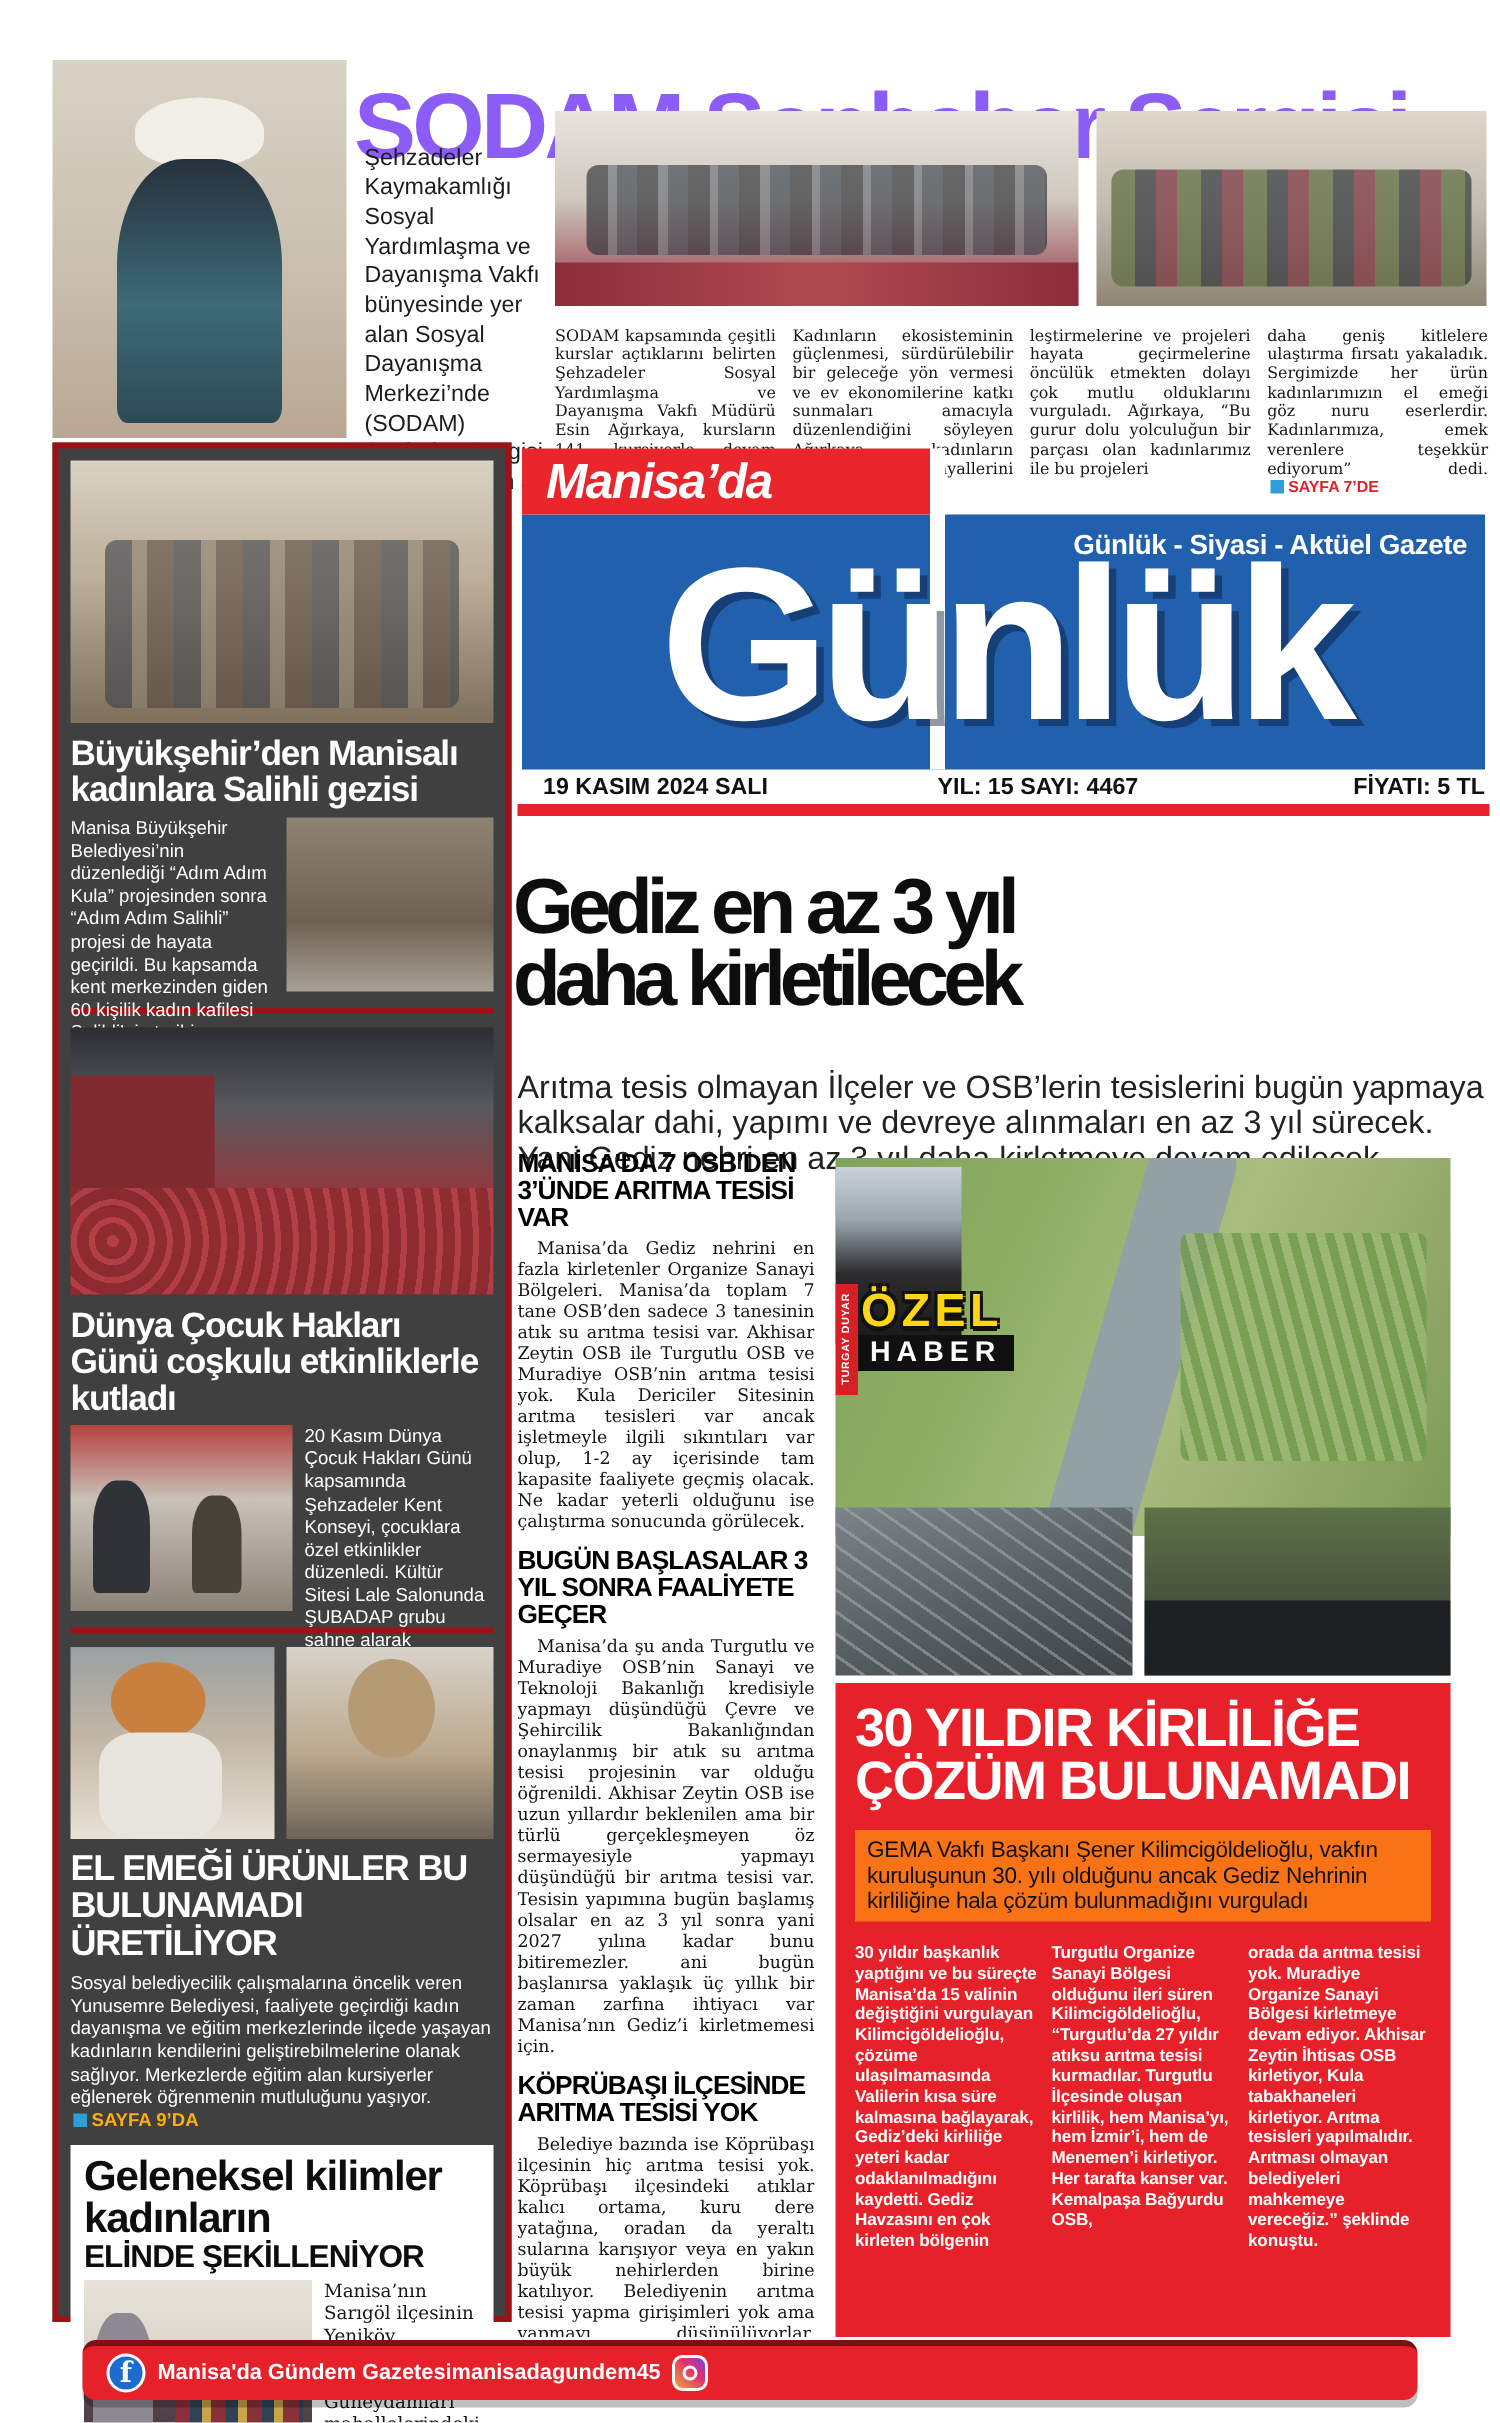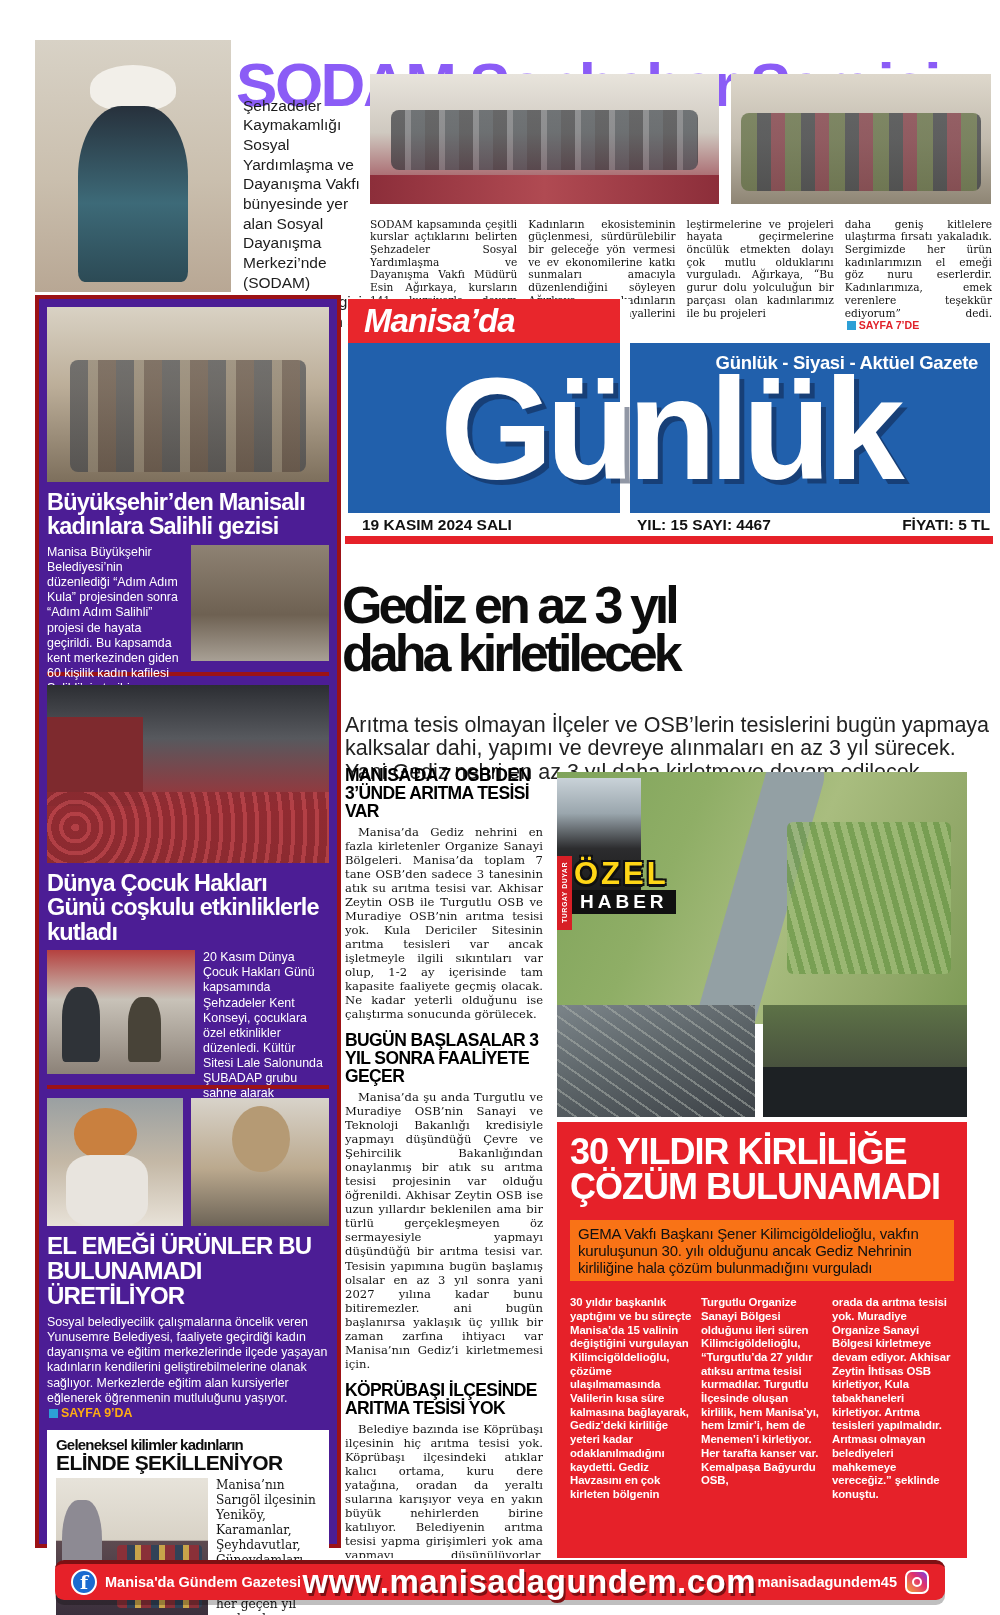--- a/index.html
+++ b/index.html
@@ -84,7 +84,7 @@
   .red-cols{display:flex;gap:9px;margin-top:9px;}
   .red-col{flex:1;color:#fff;font-weight:700;font-size:11.4px;line-height:1.2;letter-spacing:-0.1px;}
   
-  .sidebar{position:absolute;left:35px;top:295px;width:306px;height:1253px;background:#4c1d95;
+  .sidebar{position:absolute;left:35px;top:295px;width:306px;height:1253px;background:#404040;
         border:4px solid #9c1216;box-sizing:border-box;padding:8px;}
   .sb-photo{width:100%;}
   .sb-h{color:#fff;font-size:23.5px;font-weight:900;letter-spacing:-0.8px;line-height:1.04;margin:8px 0 6px 0;}

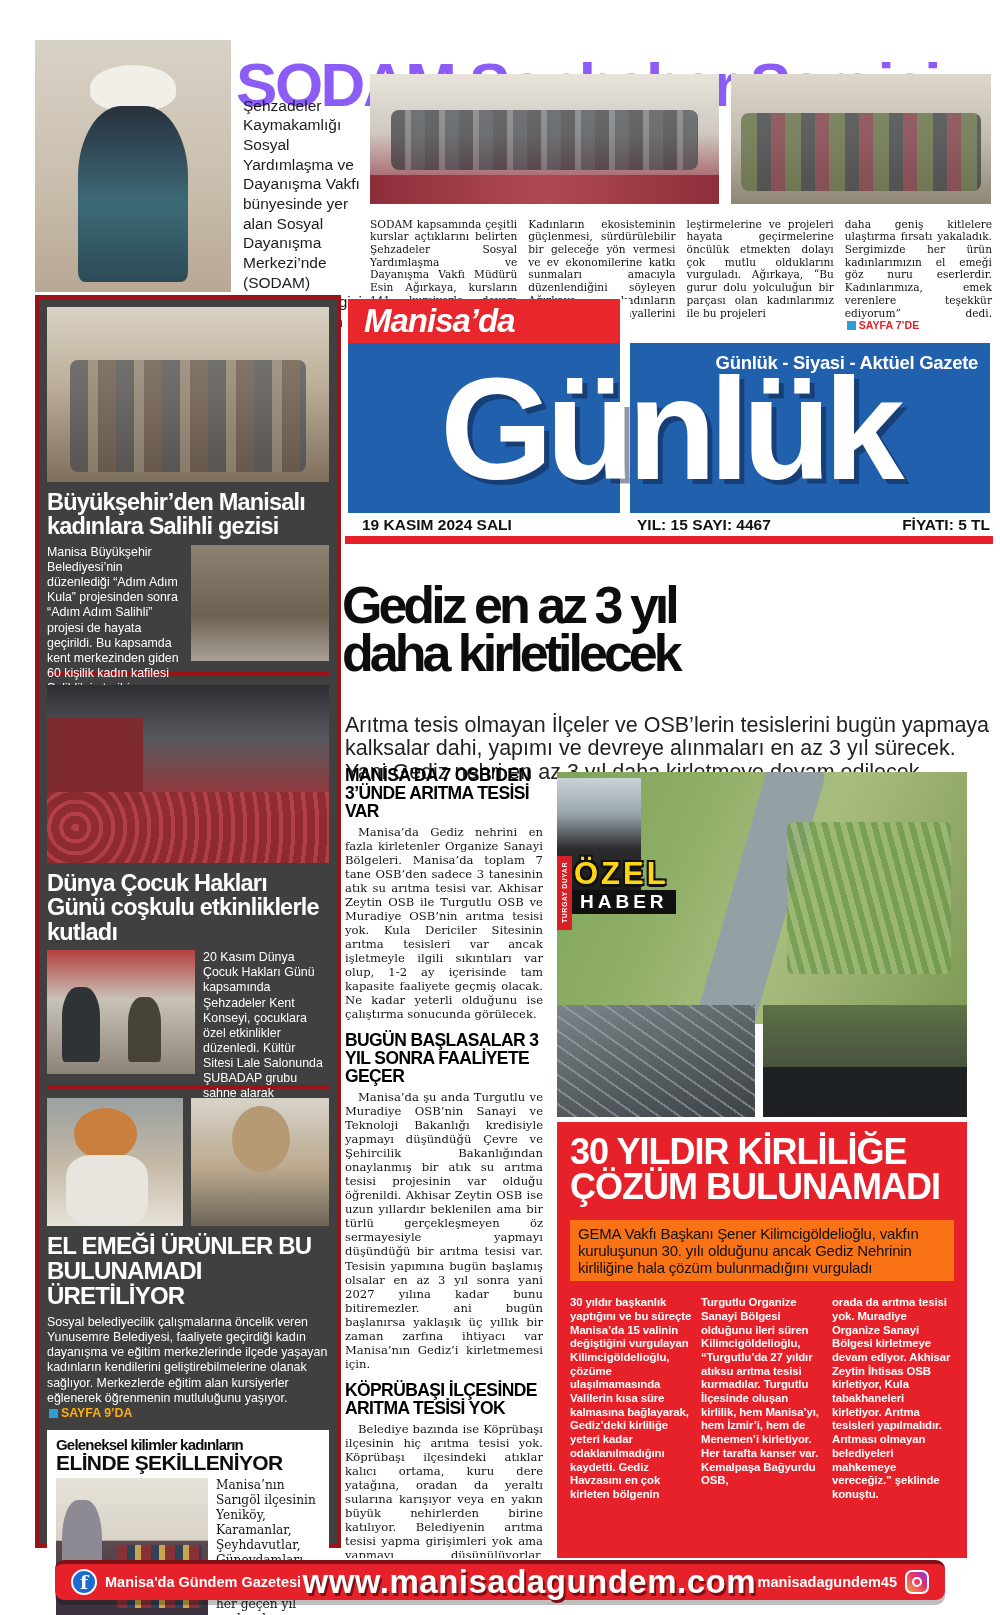--- a/index.html
+++ b/index.html
@@ -39,7 +39,7 @@
         letter-spacing:-0.3px;z-index:5;}
   .dateline{position:absolute;left:348px;top:516px;width:642px;height:18px;font-weight:700;font-size:15.5px;color:#111;}
   .dateline .dl-date{position:absolute;left:14px;}
-  .dateline .dl-issue{position:absolute;left:277px;margin-left:12px;}
+  .dateline .dl-issue{position:absolute;left:277px;}
   .dateline .dl-price{position:absolute;right:0;}
   .red-rule{position:absolute;left:345px;top:536px;width:648px;height:8px;background:#e62129;}
   

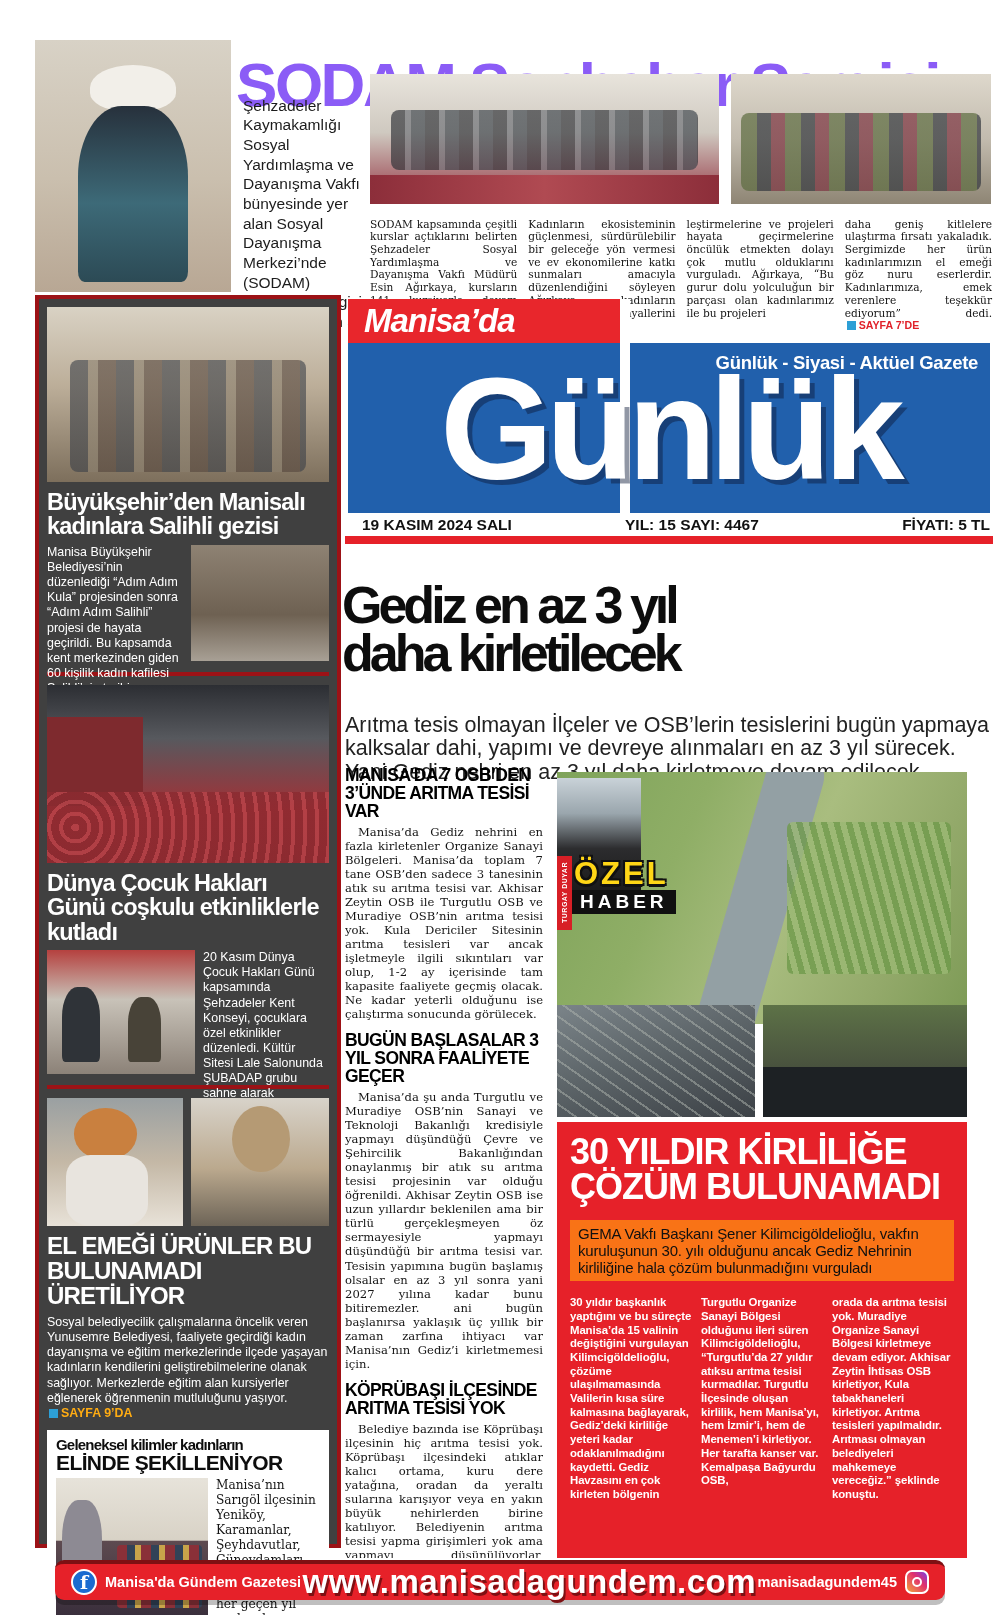--- a/index.html
+++ b/index.html
@@ -93,7 +93,7 @@
   .sb-div{height:4px;background:#9c1216;margin:9px 0;}
   .sb-photos{display:flex;gap:8px;}
   .white-box{background:#fff;margin-top:9px;padding:7px 9px;box-sizing:border-box;height:212px;}
-  .wb-h1{font-size:15px;font-weight:900;letter-spacing:-0.8px;line-height:1.02;margin:0;color:#0d0d0d;}
+  .wb-h1{font-size:28px;font-weight:900;letter-spacing:-0.8px;line-height:1.02;margin:0;color:#0d0d0d;}
   .wb-h2{font-size:21px;font-weight:900;letter-spacing:-0.6px;line-height:1.05;margin:0 0 4px 0;color:#0d0d0d;}
   .wb-text{font-family:"DejaVu Serif","Liberation Serif",serif;font-size:12.2px;line-height:1.22;color:#141414;}
   

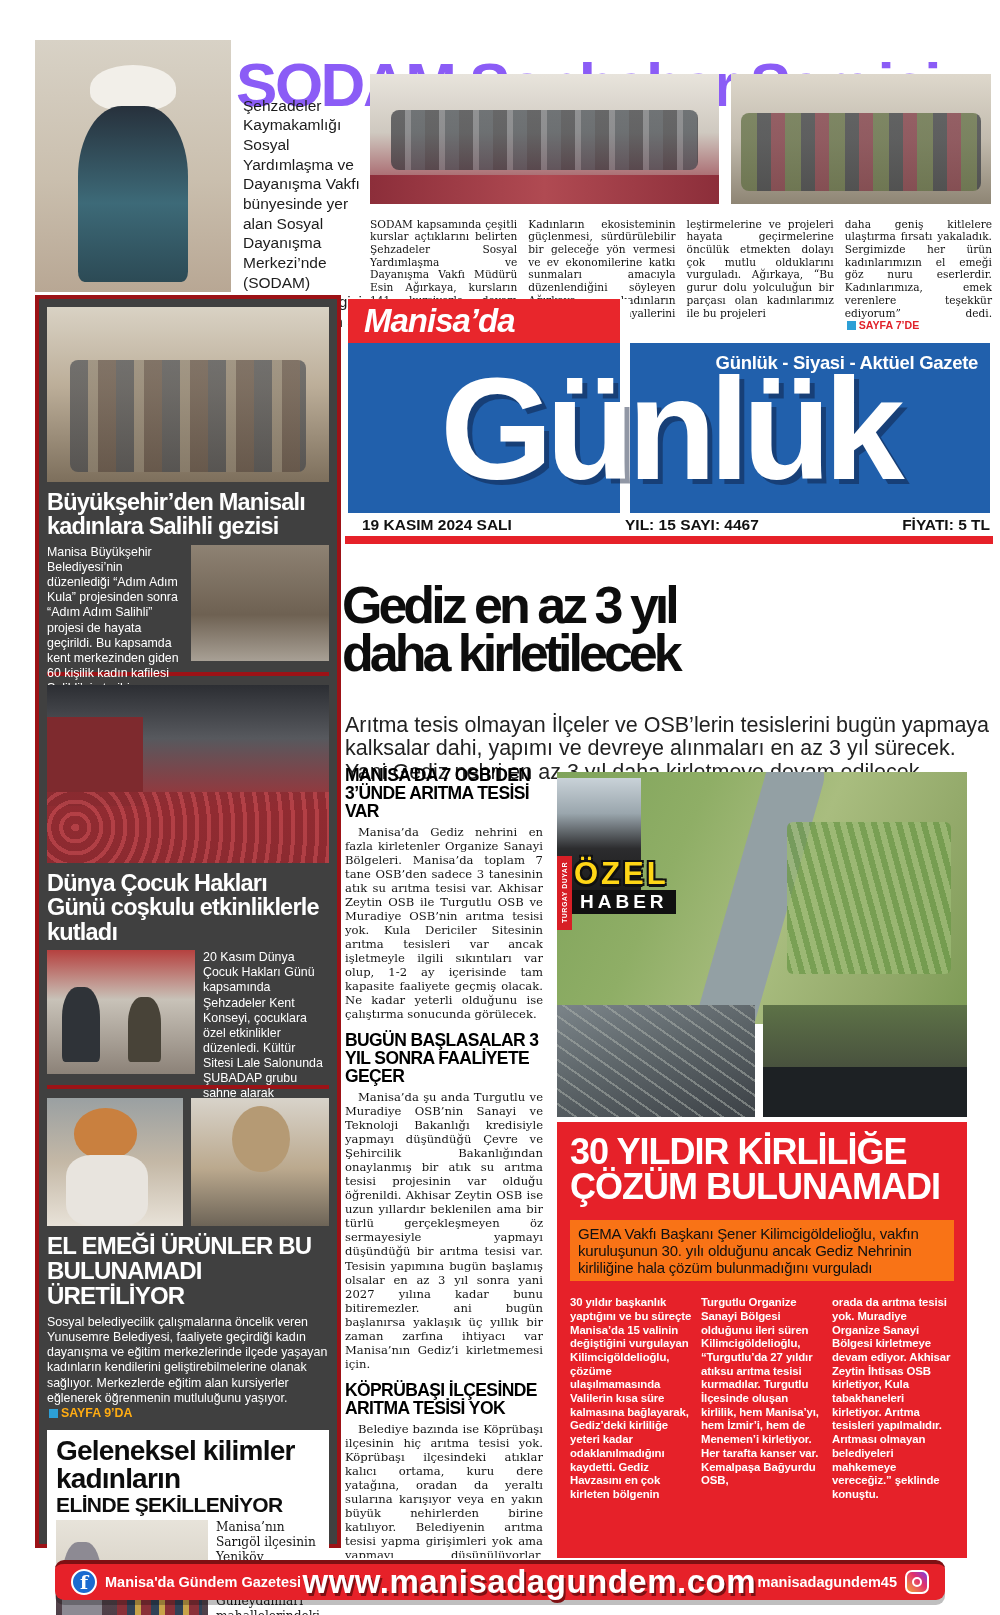--- a/index.html
+++ b/index.html
@@ -279,7 +279,6 @@
   <div class="footer">
     <span class="fb-icon">f</span>
     <span class="fb-label">Manisa'da Gündem Gazetesi</span>
-    <span class="site">www.manisadagundem.com</span>
     <span class="ig-label">manisadagundem45</span>
     <span class="ig-icon"></span>
   </div>

